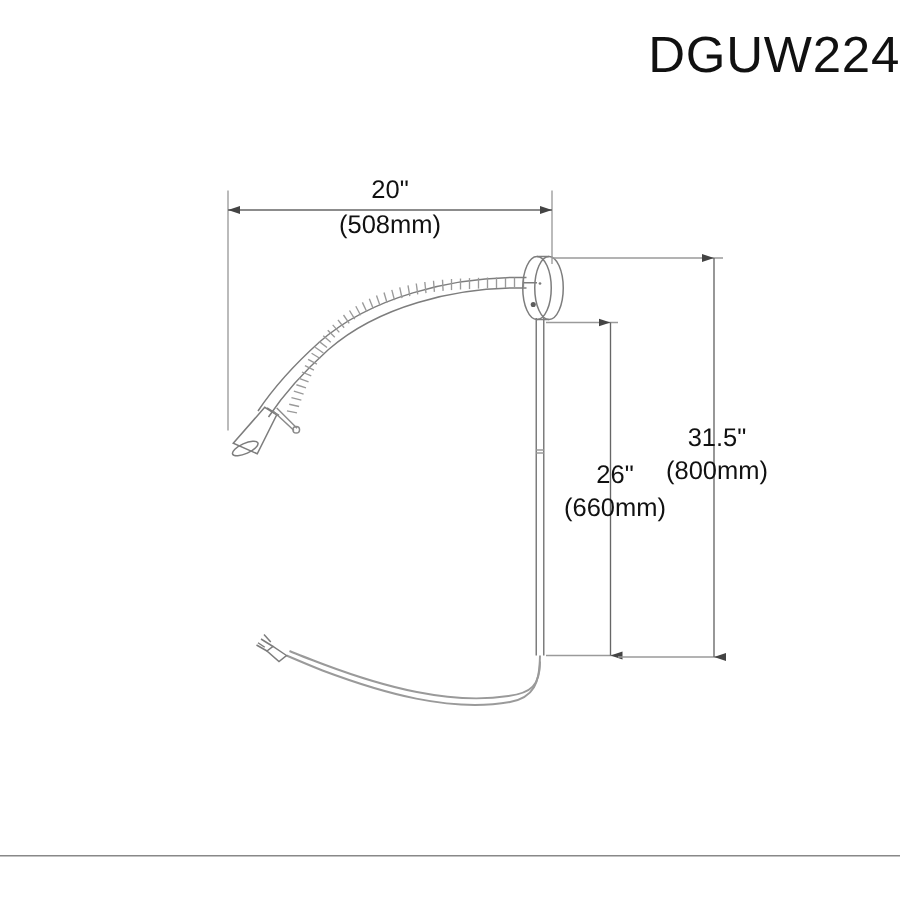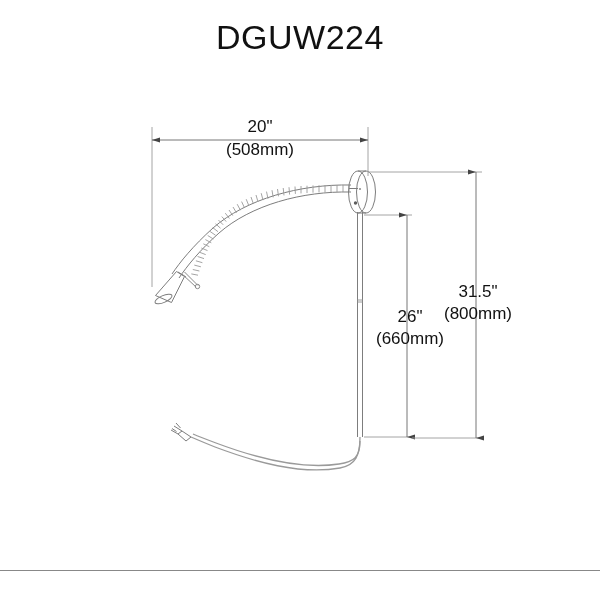--- a/index.html
+++ b/index.html
@@ -25,7 +25,7 @@
     top: 18px;
     left: 0;
     width: 600px;
-    text-align: center;
+    text-align: right;
     font-size: 34px;
     font-weight: 400;
     letter-spacing: 0.5px;

